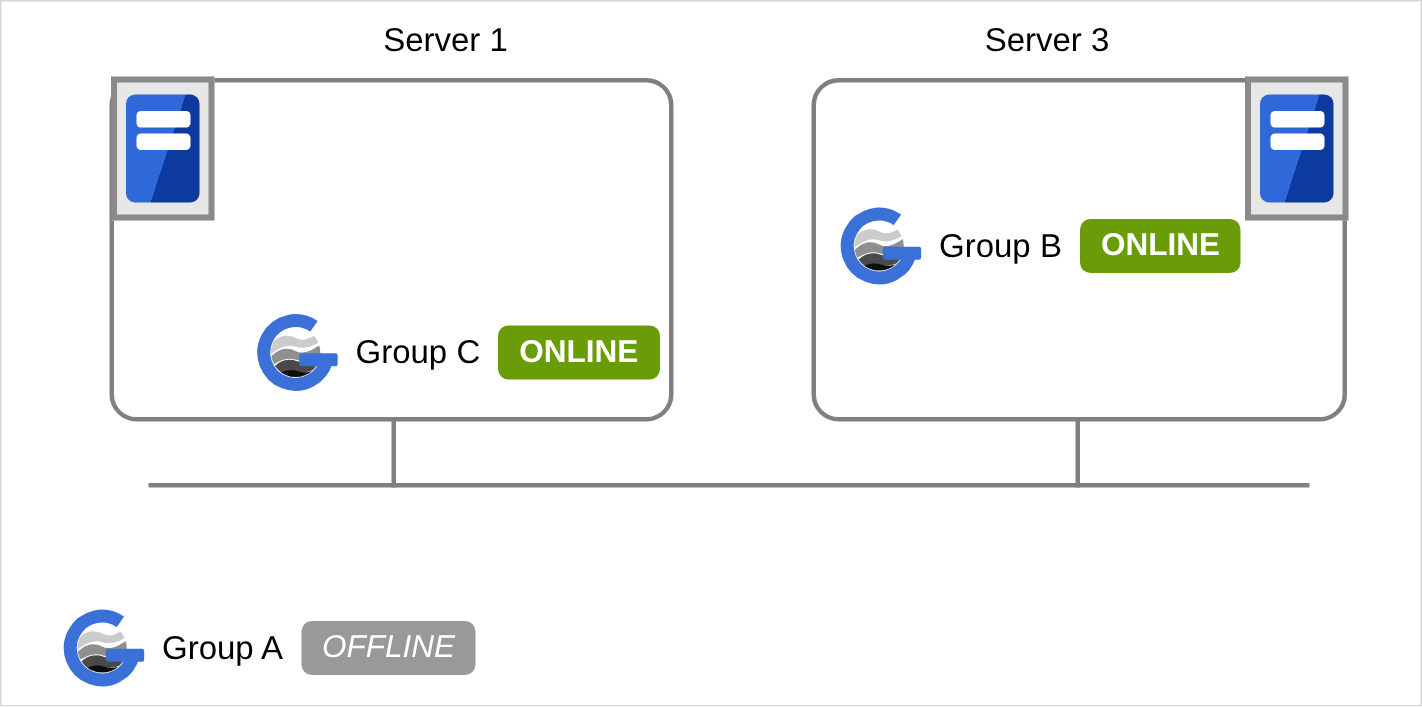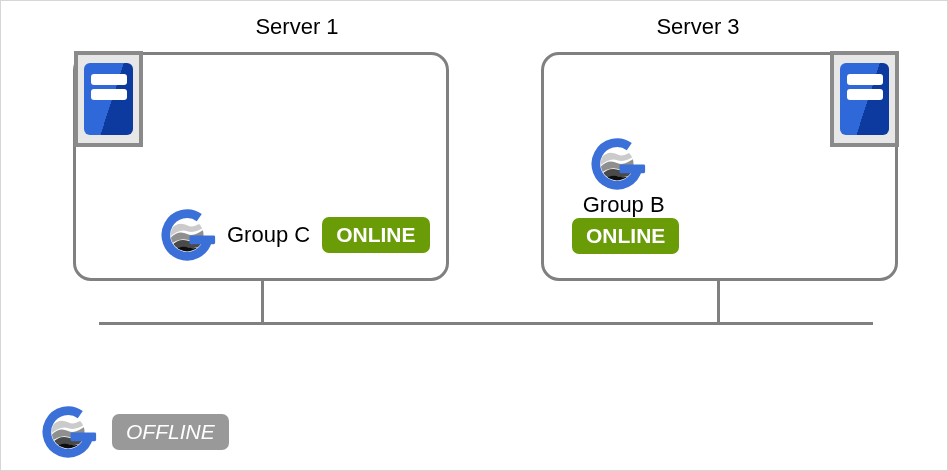--- a/index.html
+++ b/index.html
@@ -84,7 +84,7 @@
     z-index: 2;
   }
   #group-c { left: 160px; top: 206px; }
-  #group-b { left: 559px; top: 135px; flex-direction: column; }
+  #group-b { left: 559px; top: 135px; }
   #group-a { left: 41px;  top: 403px; }
 
   .glogo { width: 58px; height: 56px; flex: 0 0 auto; }

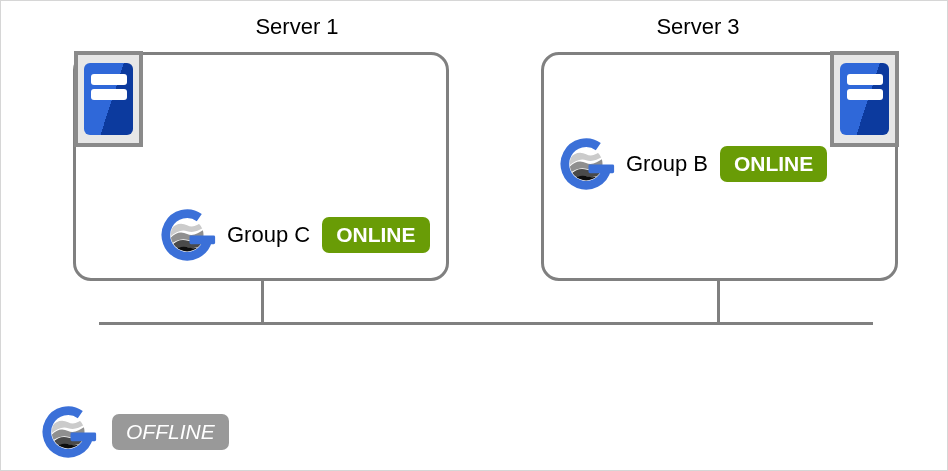--- a/index.html
+++ b/index.html
@@ -83,7 +83,7 @@
     height: 56px;
     z-index: 2;
   }
-  #group-c { left: 160px; top: 206px; }
+  #group-c { left: 170px; top: 206px; }
   #group-b { left: 559px; top: 135px; }
   #group-a { left: 41px;  top: 403px; }
 

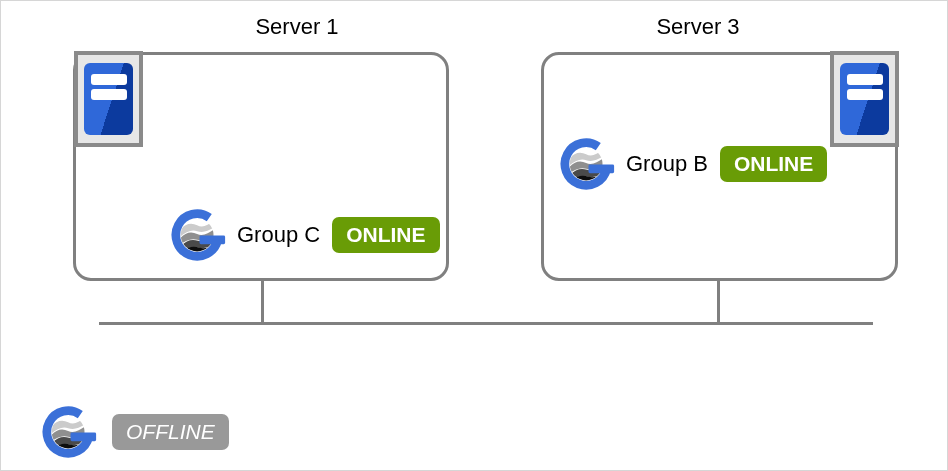--- a/index.html
+++ b/index.html
@@ -175,6 +175,7 @@
     <svg class="glogo" viewBox="0 0 60 58">
       <use href="#glogo-symbol" xlink:href="#glogo-symbol"></use>
     </svg>
+    <span class="group-label">Group A</span>
     <span class="badge badge-offline">OFFLINE</span>
   </div>
 

